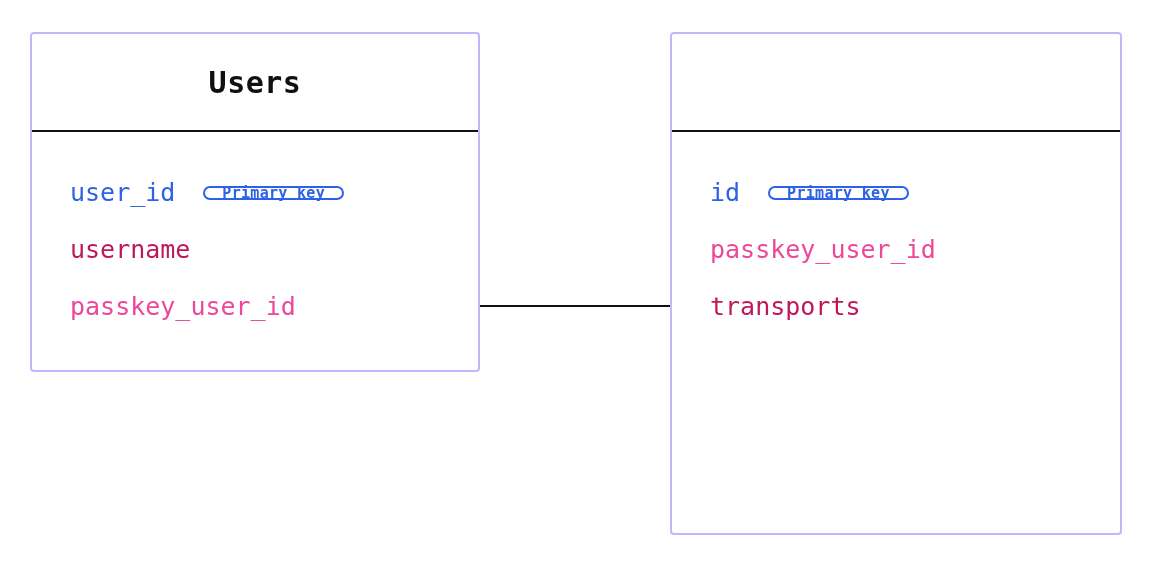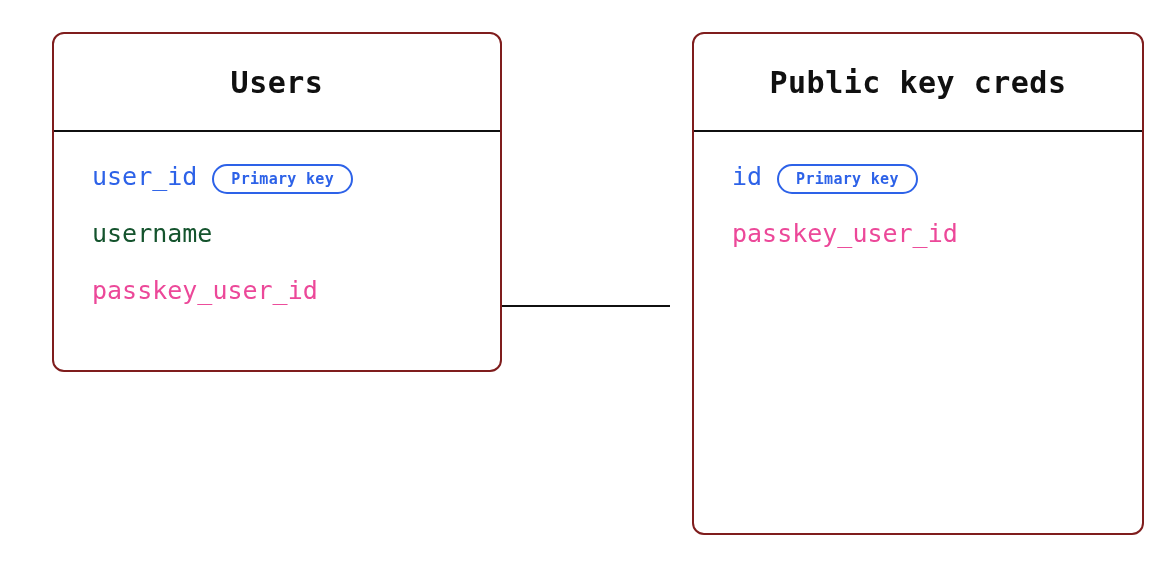--- a/index.html
+++ b/index.html
@@ -28,9 +28,8 @@
     position: absolute;
     box-sizing: border-box;
     background: #ffffff;
-    border: 2px solid #7f1d1d;
-    border-radius: 12px;
-    margin-left: 22px;
+    border: 2px solid #c4b5fd;
+    border-radius: 4px;
   }
 
   .entity-title {

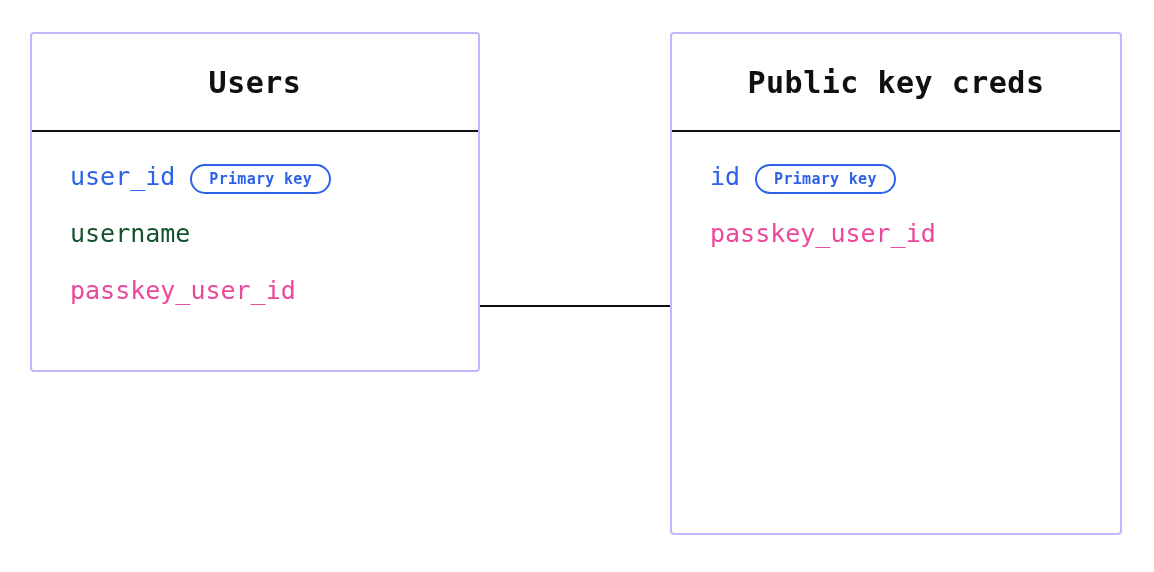--- a/index.html
+++ b/index.html
@@ -137,7 +137,6 @@
   </div>
 
   <div class="entity" style="left:670px; top:32px; width:452px; height:503px;">
-    <div class="entity-title">Public key creds</div>
     <div class="entity-divider"></div>
     <div class="entity-fields">
 

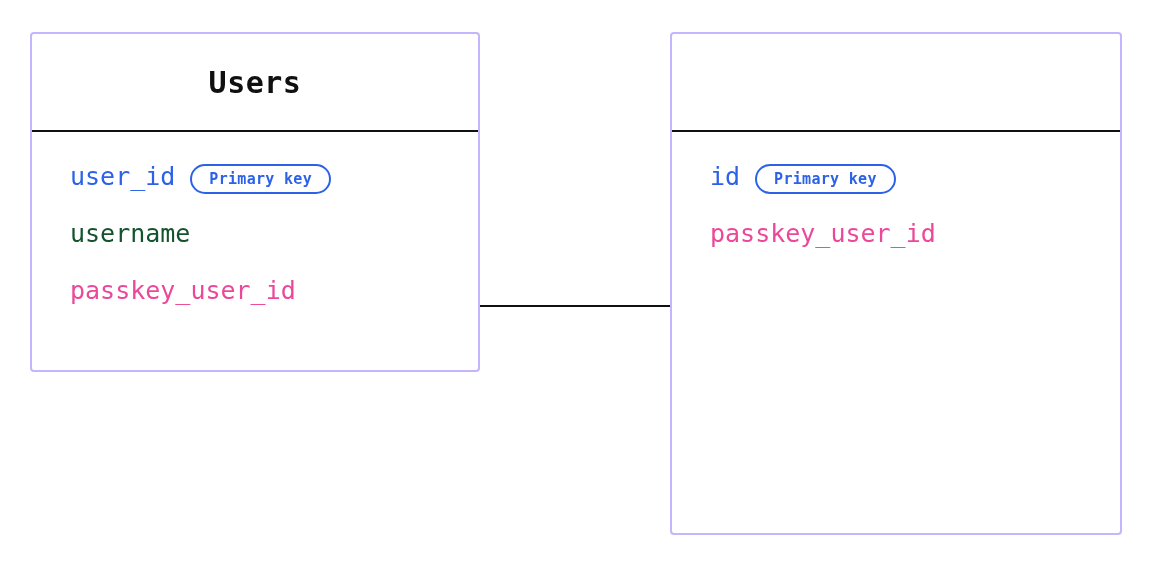--- a/index.html
+++ b/index.html
@@ -70,8 +70,8 @@
   .field-row {
     height: 57px;
     display: flex;
-    align-items: flex-start;
-    gap: 15px;
+    align-items: center;
+    gap: 28px;
   }
 
   .field-name {

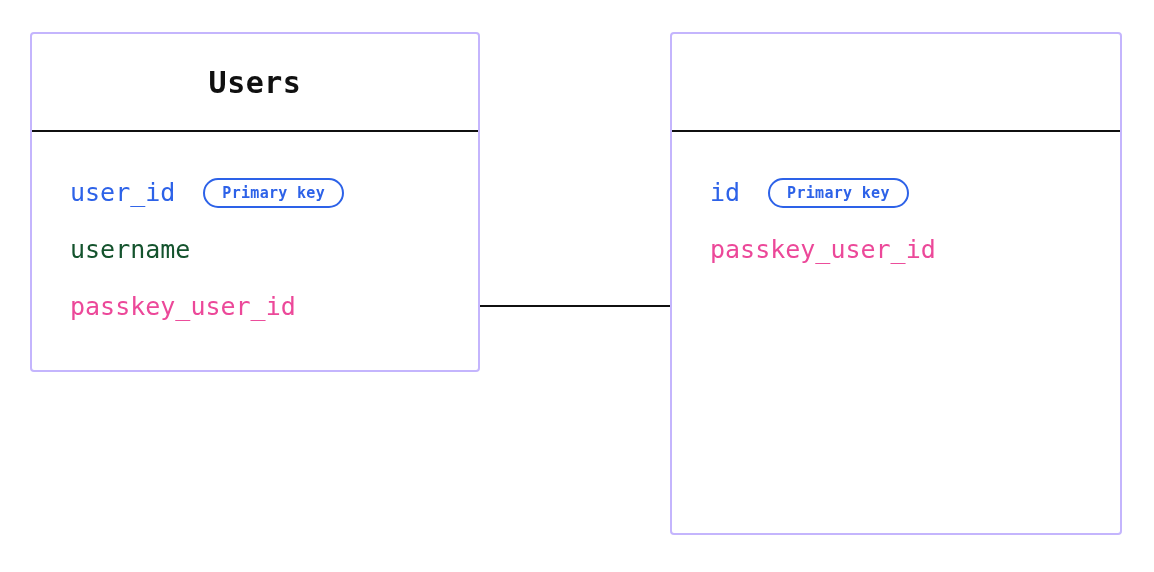--- a/index.html
+++ b/index.html
@@ -89,7 +89,7 @@
     align-items: center;
     justify-content: center;
     box-sizing: border-box;
-    height: 30px;
+    height: 14px;
     padding: 0 17px;
     border: 2px solid #2d62e8;
     border-radius: 999px;

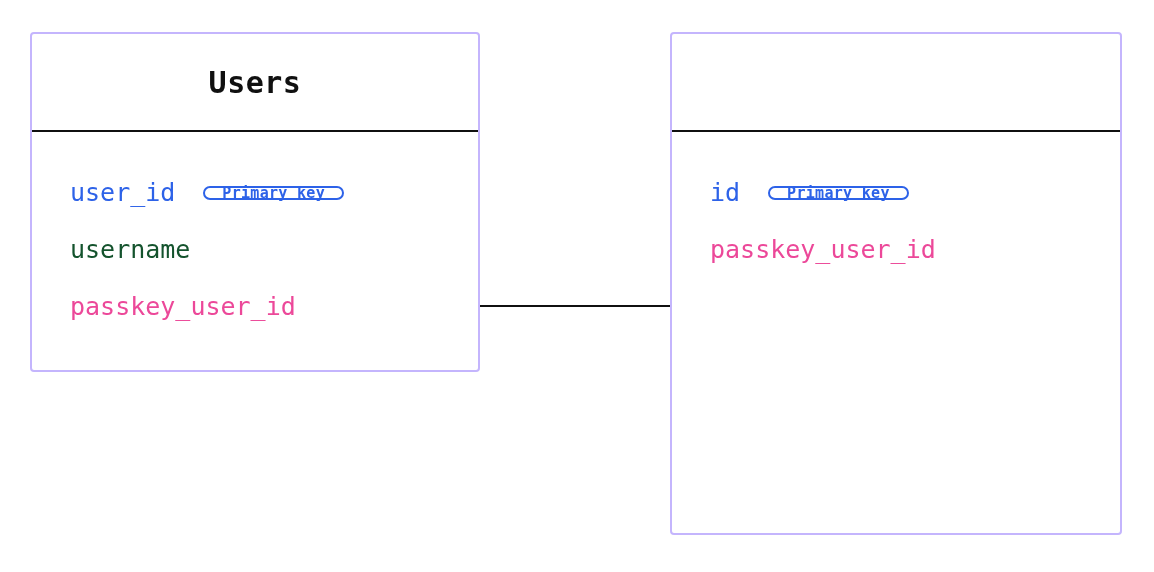--- a/index.html
+++ b/index.html
@@ -77,7 +77,7 @@
   .field-name {
     font-size: 25px;
     line-height: 1;
-    color: #14532d;
+    color: #be185d;
     white-space: nowrap;
   }
   .field-name.is-key     { color: #2d62e8; }

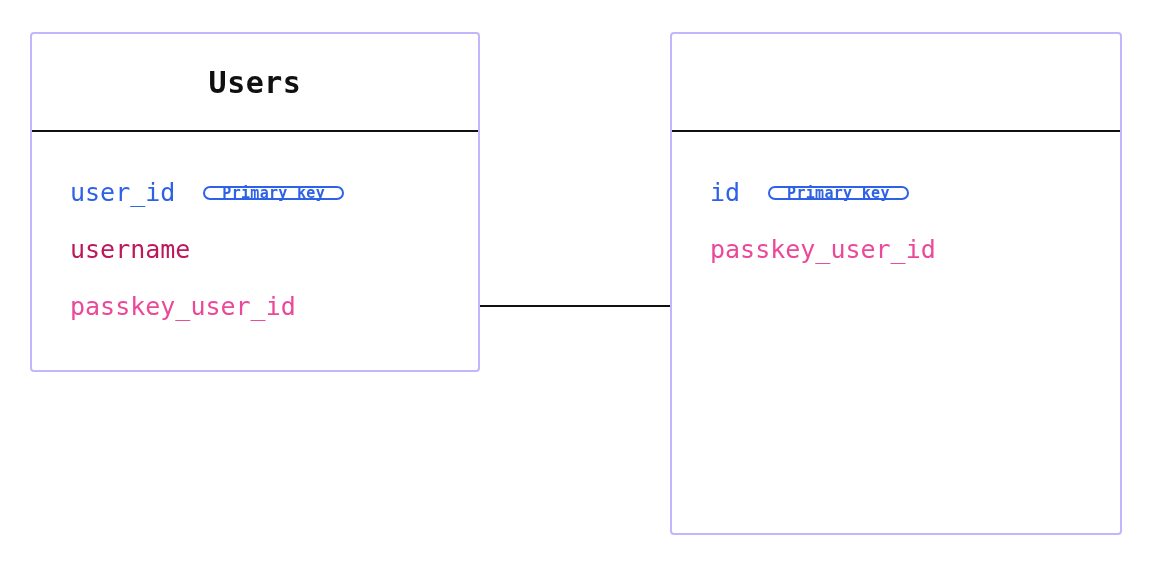--- a/index.html
+++ b/index.html
@@ -152,6 +152,9 @@
 
 
 
+      <div class="field-row">
+        <span class="field-name">transports</span>
+      </div>
 
     </div>
   </div>

